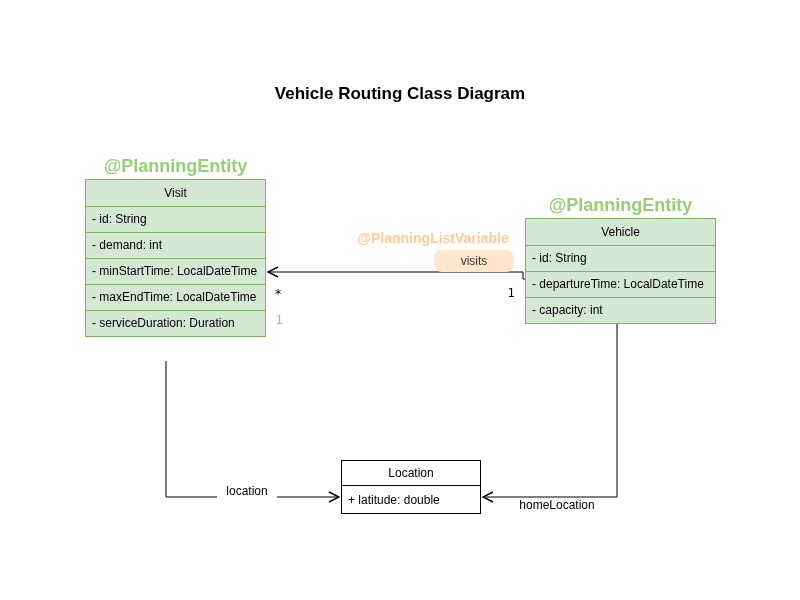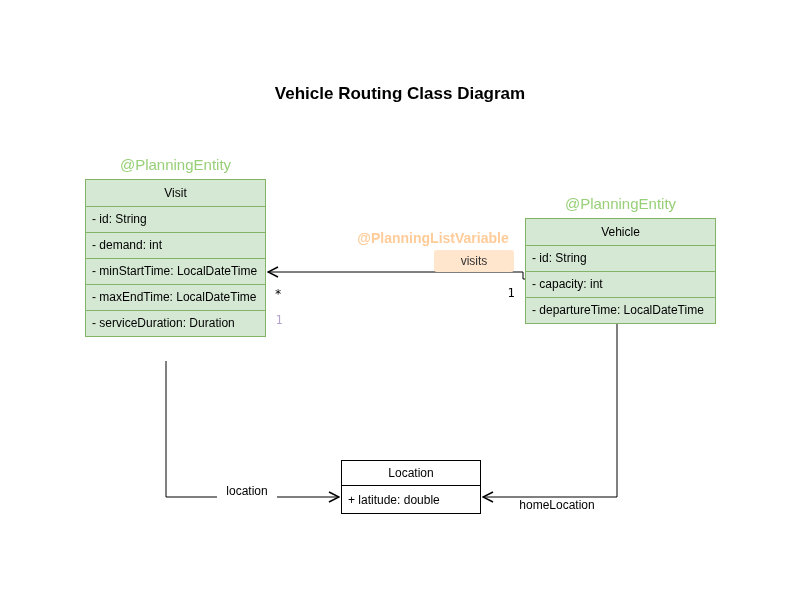--- a/index.html
+++ b/index.html
@@ -14,7 +14,7 @@
   }
   .entity-annotation {
     position: absolute; text-align: center;
-    font-size: 15px; font-weight: normal; color: #97d077;
+    font-size: 18px; font-weight: bold; color: #97d077;
   }
   .listvar-annotation {
     position: absolute; text-align: center;

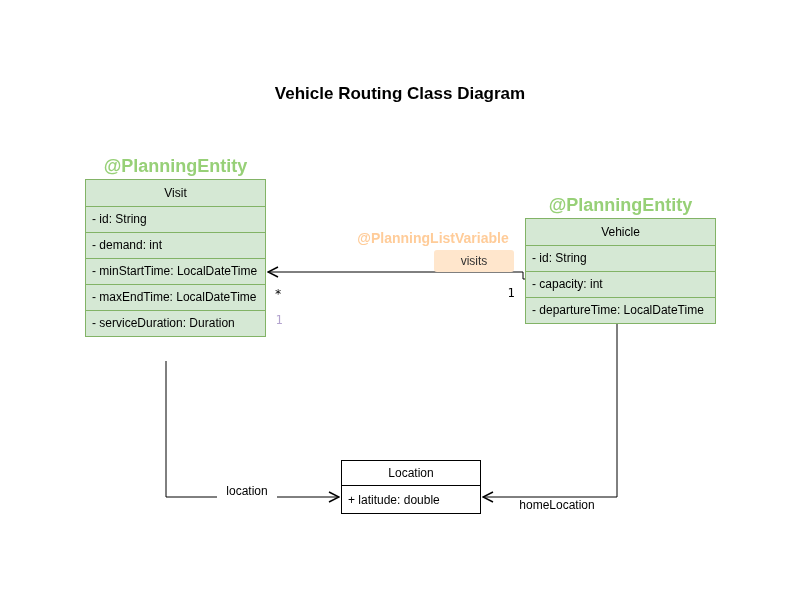--- a/index.html
+++ b/index.html
@@ -46,7 +46,7 @@
   .edges-layer { position: absolute; left: 0; top: 0; }
   .visits-badge {
     position: absolute; left: 434px; top: 250px; width: 80px; height: 22px;
-    background: #ffe6cc; border-radius: 3px;
+    background: #ffe6cc; border-radius: 8px;
     text-align: center; line-height: 22px; font-size: 12px; color: #333333;
   }
   .edge-label {

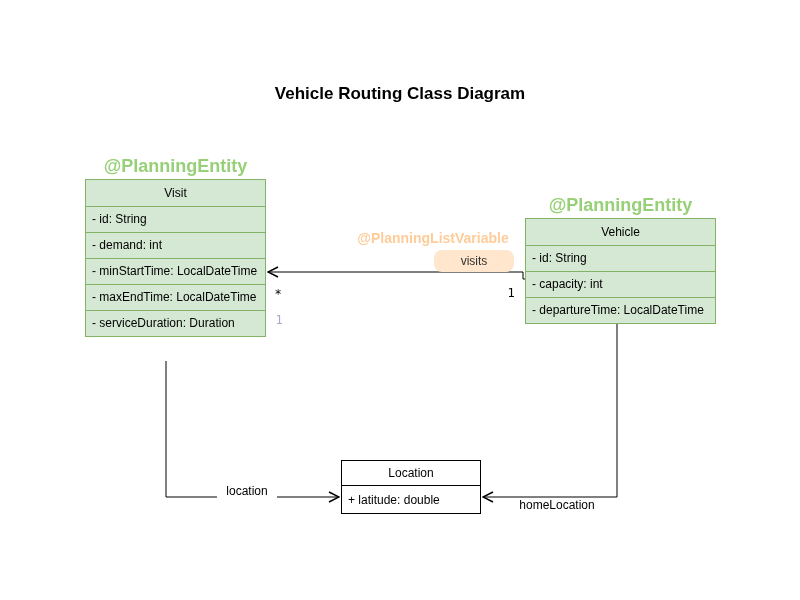--- a/index.html
+++ b/index.html
@@ -93,8 +93,8 @@
   <div class="uml-class" style="left:525px; top:218px; width:191px;">
     <div class="cls-header">Vehicle</div>
     <div class="cls-row">- id: String</div>
+    <div class="cls-row">- departureTime: LocalDateTime</div>
     <div class="cls-row">- capacity: int</div>
-    <div class="cls-row">- departureTime: LocalDateTime</div>
   </div>
 
   <div class="uml-class plain" style="left:341px; top:460px; width:140px;">

